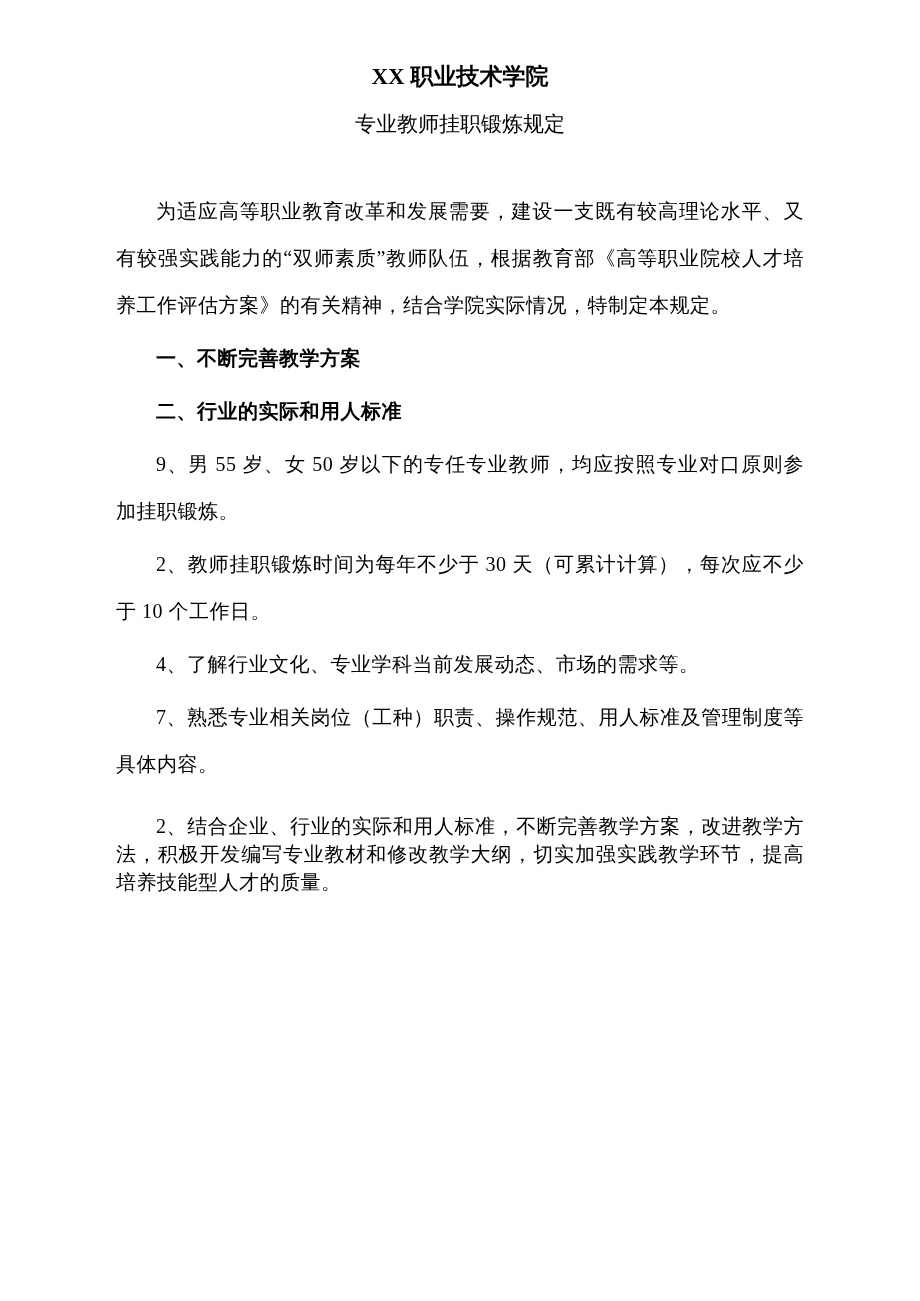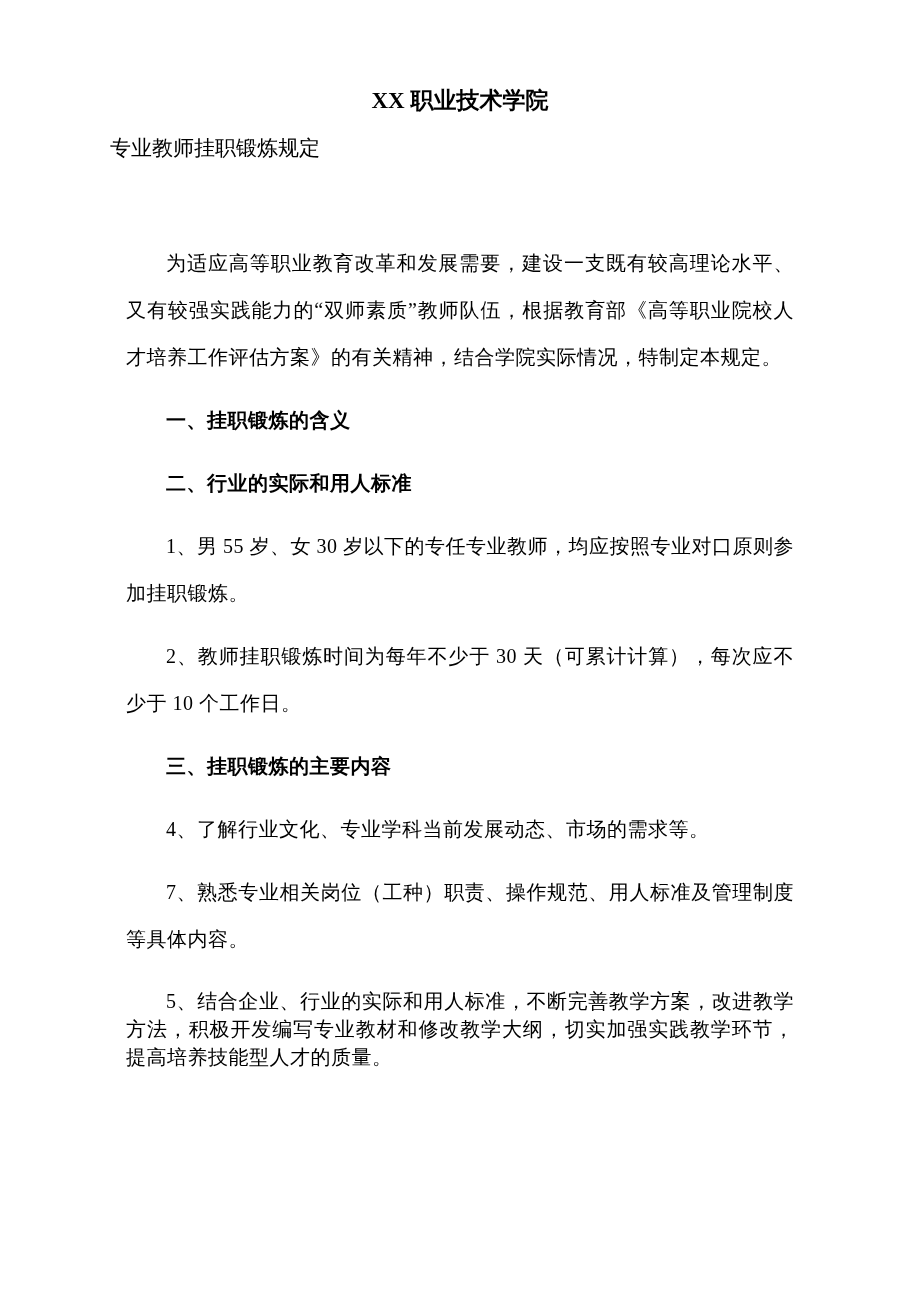--- a/index.html
+++ b/index.html
@@ -18,7 +18,7 @@
     box-sizing: border-box;
     width: 920px;
     height: 1301px;
-    padding: 84px 110px 40px 110px;
+    padding: 60px 110px 40px 110px;
   }
   .doc-title {
     margin: 0;

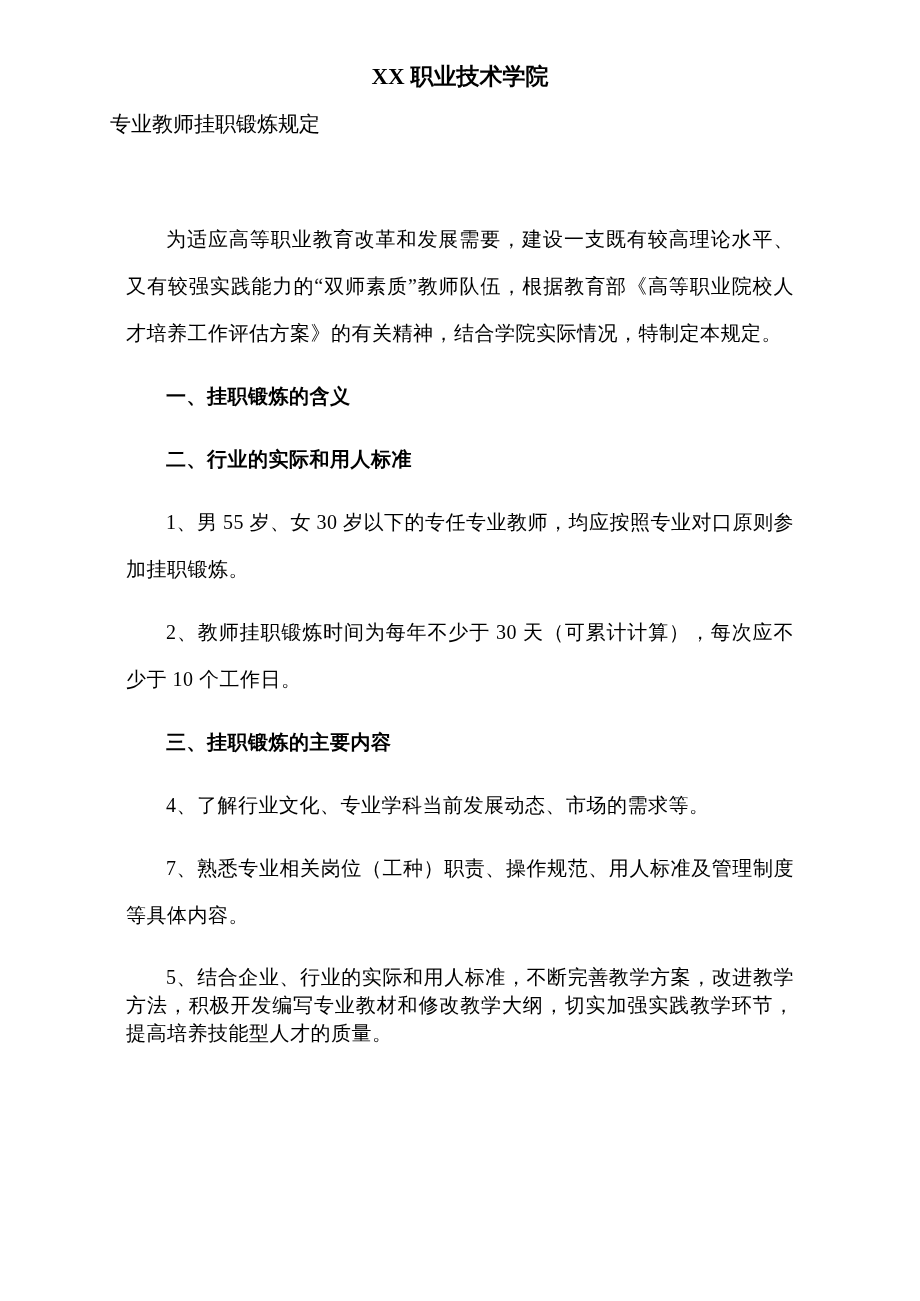--- a/index.html
+++ b/index.html
@@ -29,8 +29,8 @@
     font-family: "Liberation Serif", "DejaVu Serif", serif;
   }
   .doc-subtitle {
-    margin: 14px 0 76px 0;
-    text-align: left;
+    margin: 14px 0 48px 0;
+    text-align: center;
     font-size: 21px;
     font-weight: normal;
     line-height: 32px;

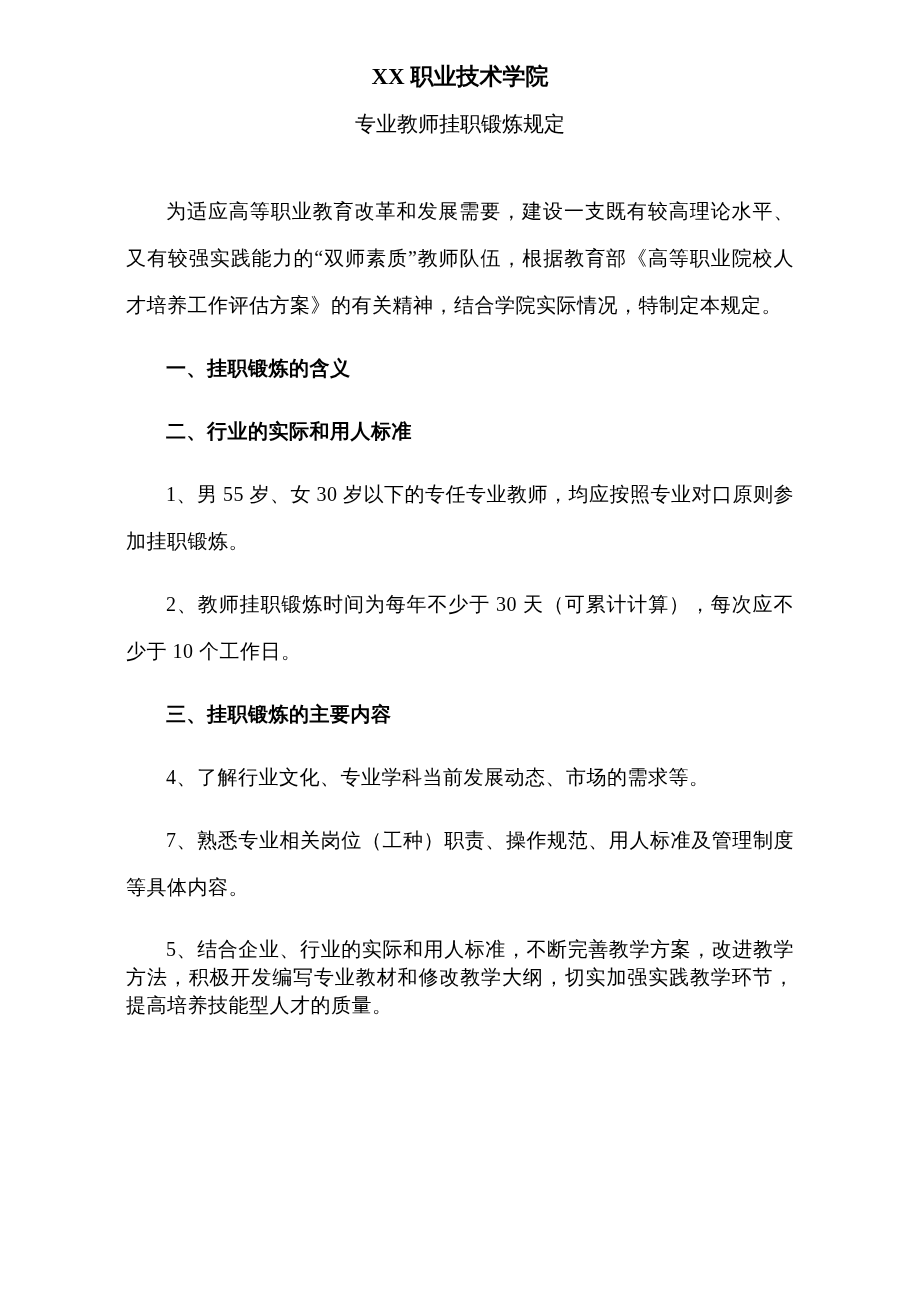--- a/index.html
+++ b/index.html
@@ -37,7 +37,7 @@
     font-family: "Liberation Serif", "DejaVu Serif", serif;
   }
   .para {
-    margin: 16px;
+    margin: 6px;
     font-size: 20px;
     line-height: 47px;
     text-align: justify;

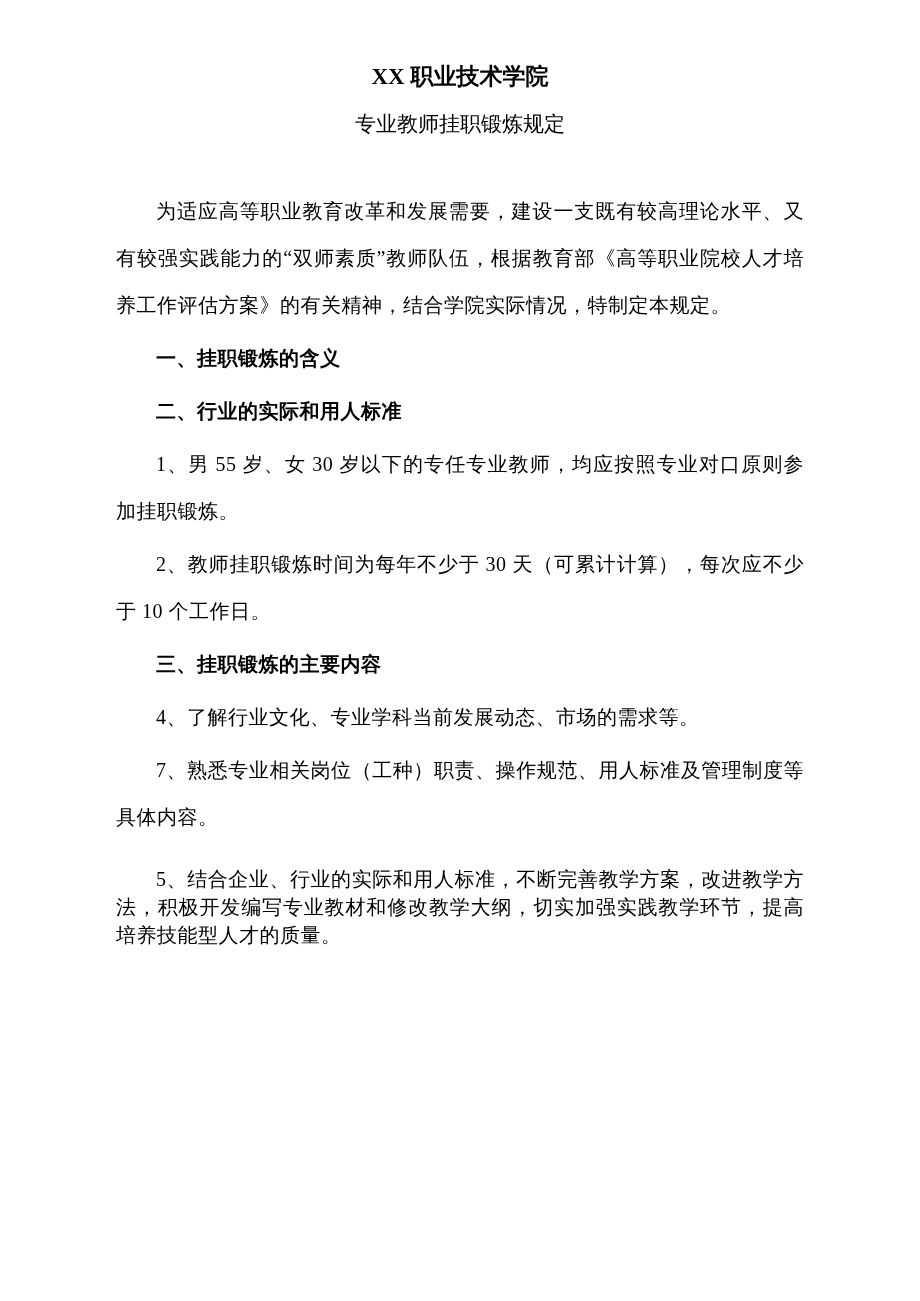--- a/index.html
+++ b/index.html
@@ -62,7 +62,7 @@
   <h2 class="doc-subtitle">专业教师挂职锻炼规定</h2>
 
   <p class="para">为适应高等职业教育改革和发展需要，建设一支既有较高理论水平、又有较强实践能力的“双师素质”教师队伍，根据教育部《高等职业院校人才培养工作评估方案》的有关精神，结合学院实际情况，特制定本规定。</p>
-  <p class="para heading">一、挂职锻炼的含义</p>
+  <p class="para heading">一、不断完善教学方案</p>
   <p class="para heading">二、行业的实际和用人标准</p>
   <p class="para">1、男 55 岁、女 30 岁以下的专任专业教师，均应按照专业对口原则参加挂职锻炼。</p>
   <p class="para">2、教师挂职锻炼时间为每年不少于 30 天（可累计计算），每次应不少于 10 个工作日。</p>

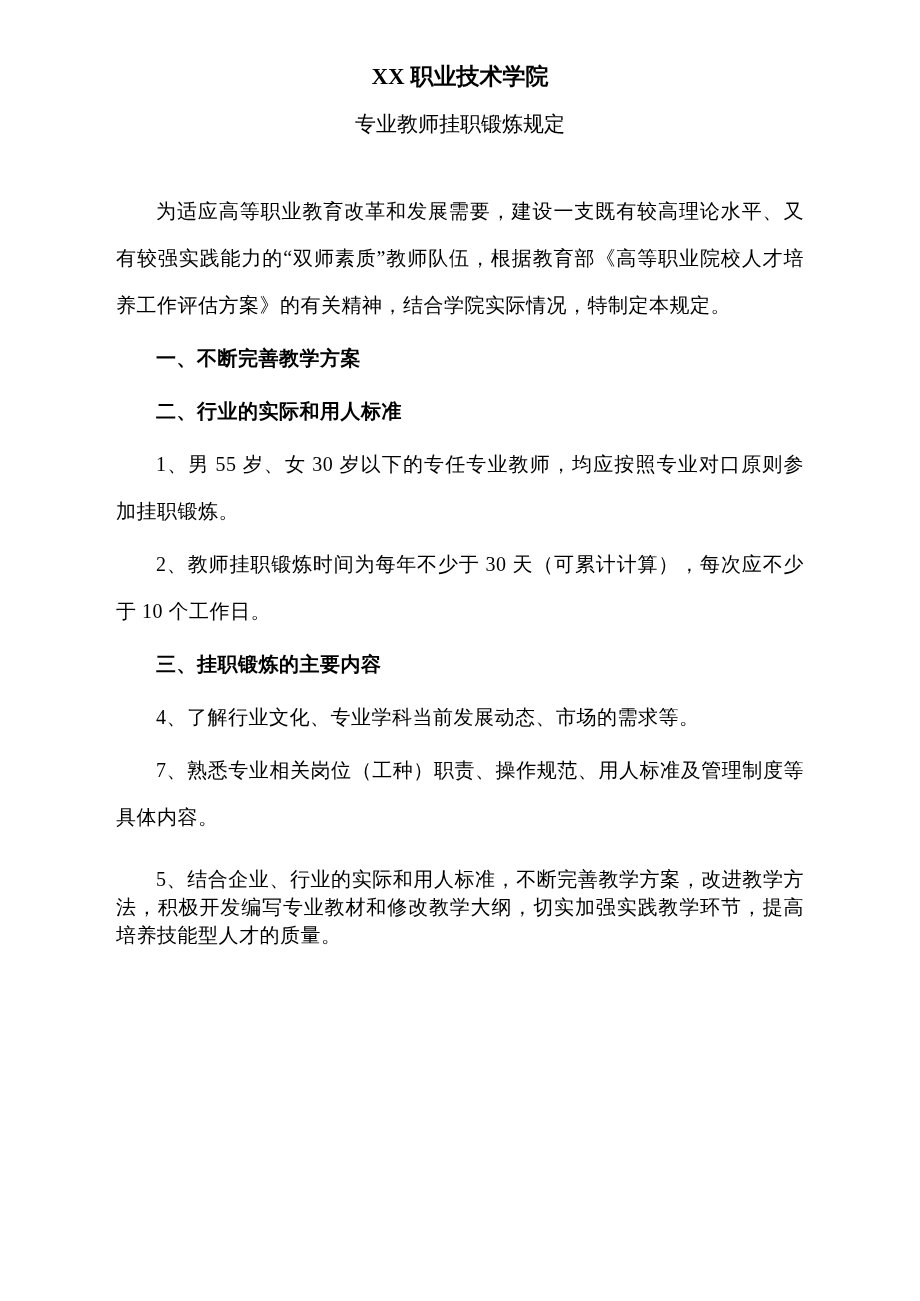--- a/index.html
+++ b/index.html
@@ -64,7 +64,7 @@
   <p class="para">为适应高等职业教育改革和发展需要，建设一支既有较高理论水平、又有较强实践能力的“双师素质”教师队伍，根据教育部《高等职业院校人才培养工作评估方案》的有关精神，结合学院实际情况，特制定本规定。</p>
   <p class="para heading">一、不断完善教学方案</p>
   <p class="para heading">二、行业的实际和用人标准</p>
-  <p class="para">1、男 55 岁、女 30 岁以下的专任专业教师，均应按照专业对口原则参加挂职锻炼。</p>
+  <p class="para">9、男 55 岁、女 50 岁以下的专任专业教师，均应按照专业对口原则参加挂职锻炼。</p>
   <p class="para">2、教师挂职锻炼时间为每年不少于 30 天（可累计计算），每次应不少于 10 个工作日。</p>
   <p class="para heading">三、挂职锻炼的主要内容</p>
   <p class="para">4、了解行业文化、专业学科当前发展动态、市场的需求等。</p>

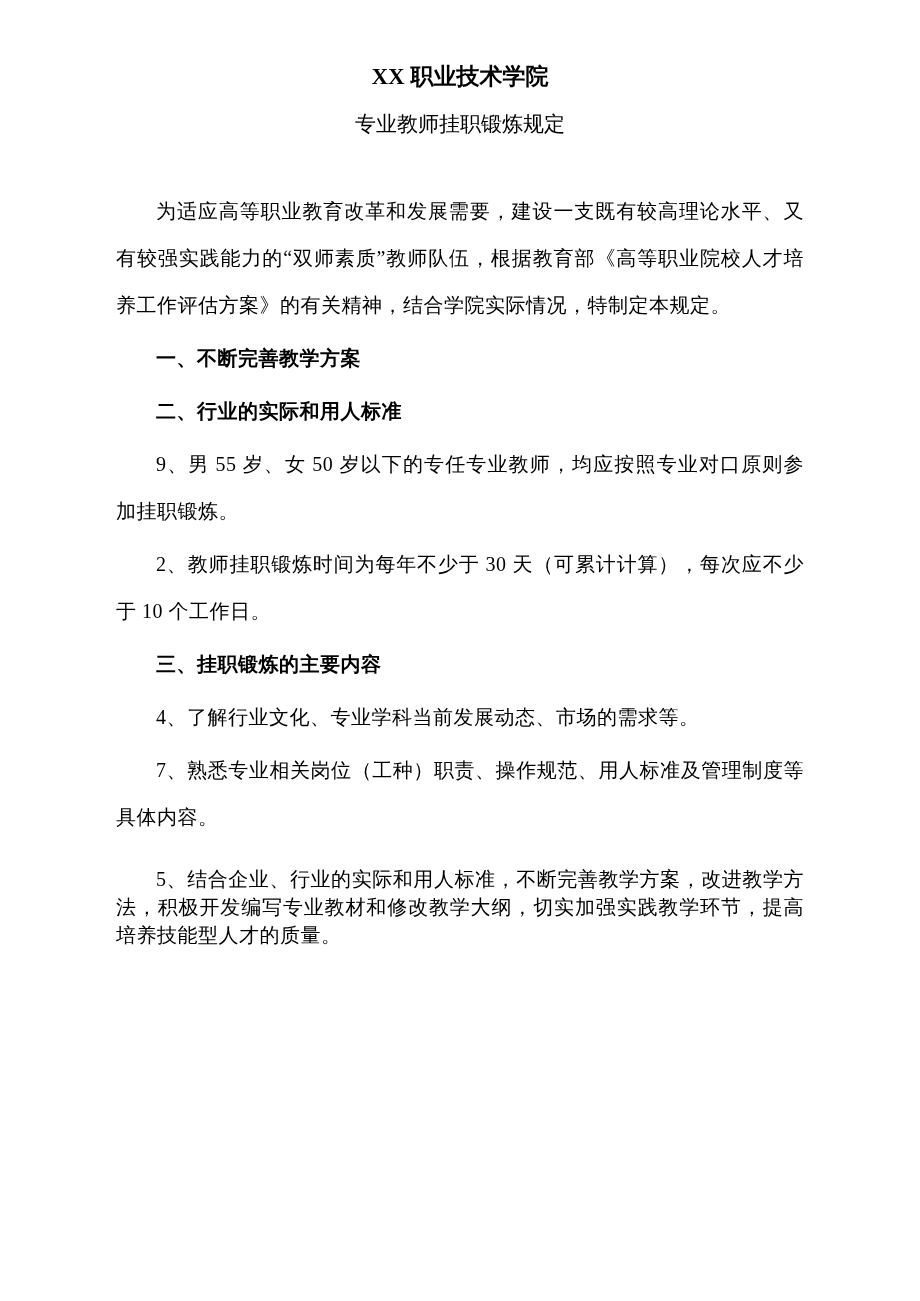--- a/index.html
+++ b/index.html
@@ -66,7 +66,6 @@
   <p class="para heading">二、行业的实际和用人标准</p>
   <p class="para">9、男 55 岁、女 50 岁以下的专任专业教师，均应按照专业对口原则参加挂职锻炼。</p>
   <p class="para">2、教师挂职锻炼时间为每年不少于 30 天（可累计计算），每次应不少于 10 个工作日。</p>
-  <p class="para heading">三、挂职锻炼的主要内容</p>
   <p class="para">4、了解行业文化、专业学科当前发展动态、市场的需求等。</p>
   <p class="para">7、熟悉专业相关岗位（工种）职责、操作规范、用人标准及管理制度等具体内容。</p>
   <p class="para tight">5、结合企业、行业的实际和用人标准，不断完善教学方案，改进教学方法，积极开发编写专业教材和修改教学大纲，切实加强实践教学环节，提高培养技能型人才的质量。</p>

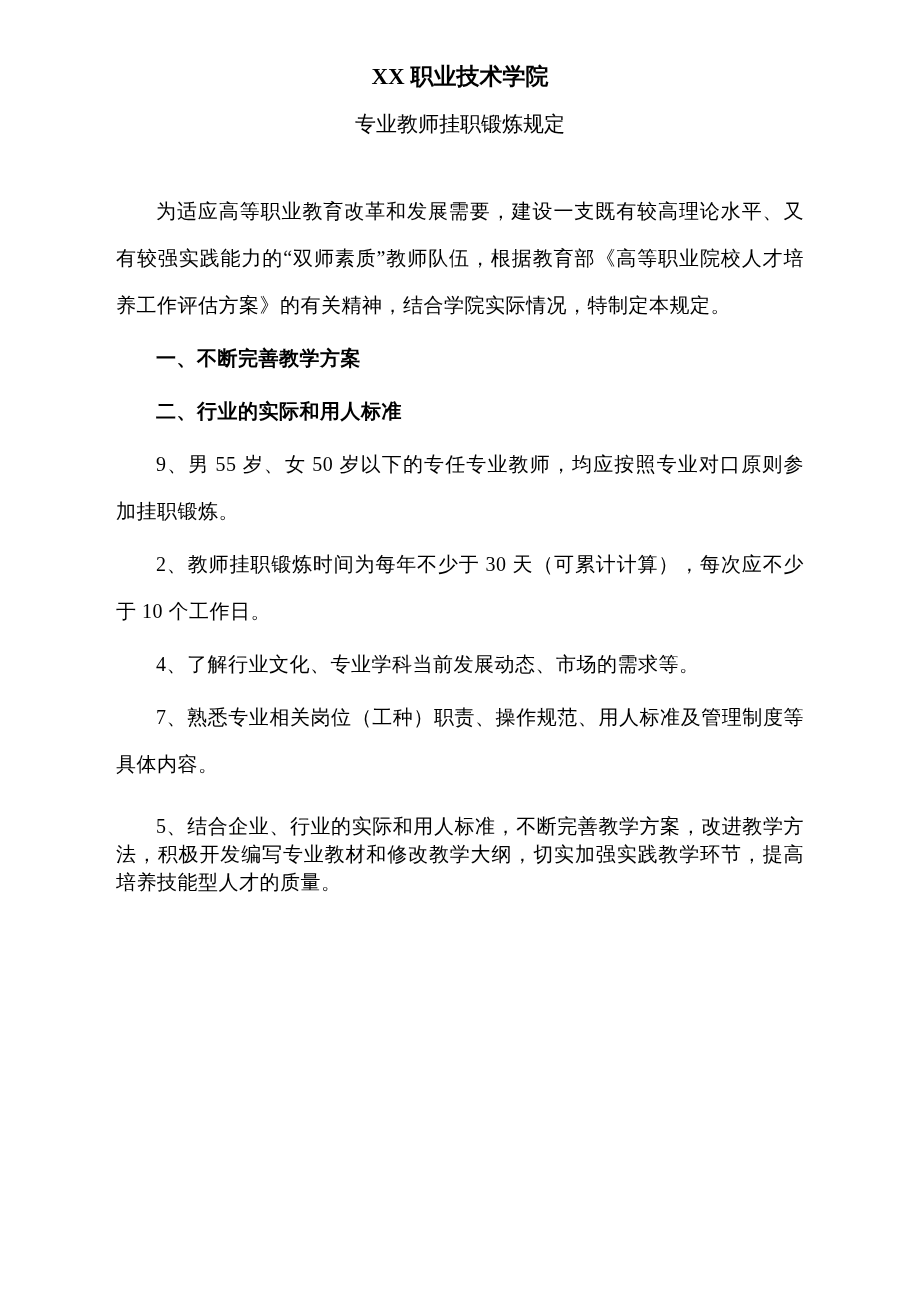--- a/index.html
+++ b/index.html
@@ -68,7 +68,7 @@
   <p class="para">2、教师挂职锻炼时间为每年不少于 30 天（可累计计算），每次应不少于 10 个工作日。</p>
   <p class="para">4、了解行业文化、专业学科当前发展动态、市场的需求等。</p>
   <p class="para">7、熟悉专业相关岗位（工种）职责、操作规范、用人标准及管理制度等具体内容。</p>
-  <p class="para tight">5、结合企业、行业的实际和用人标准，不断完善教学方案，改进教学方法，积极开发编写专业教材和修改教学大纲，切实加强实践教学环节，提高培养技能型人才的质量。</p>
+  <p class="para tight">2、结合企业、行业的实际和用人标准，不断完善教学方案，改进教学方法，积极开发编写专业教材和修改教学大纲，切实加强实践教学环节，提高培养技能型人才的质量。</p>
 </div>
 
 </body></html>

